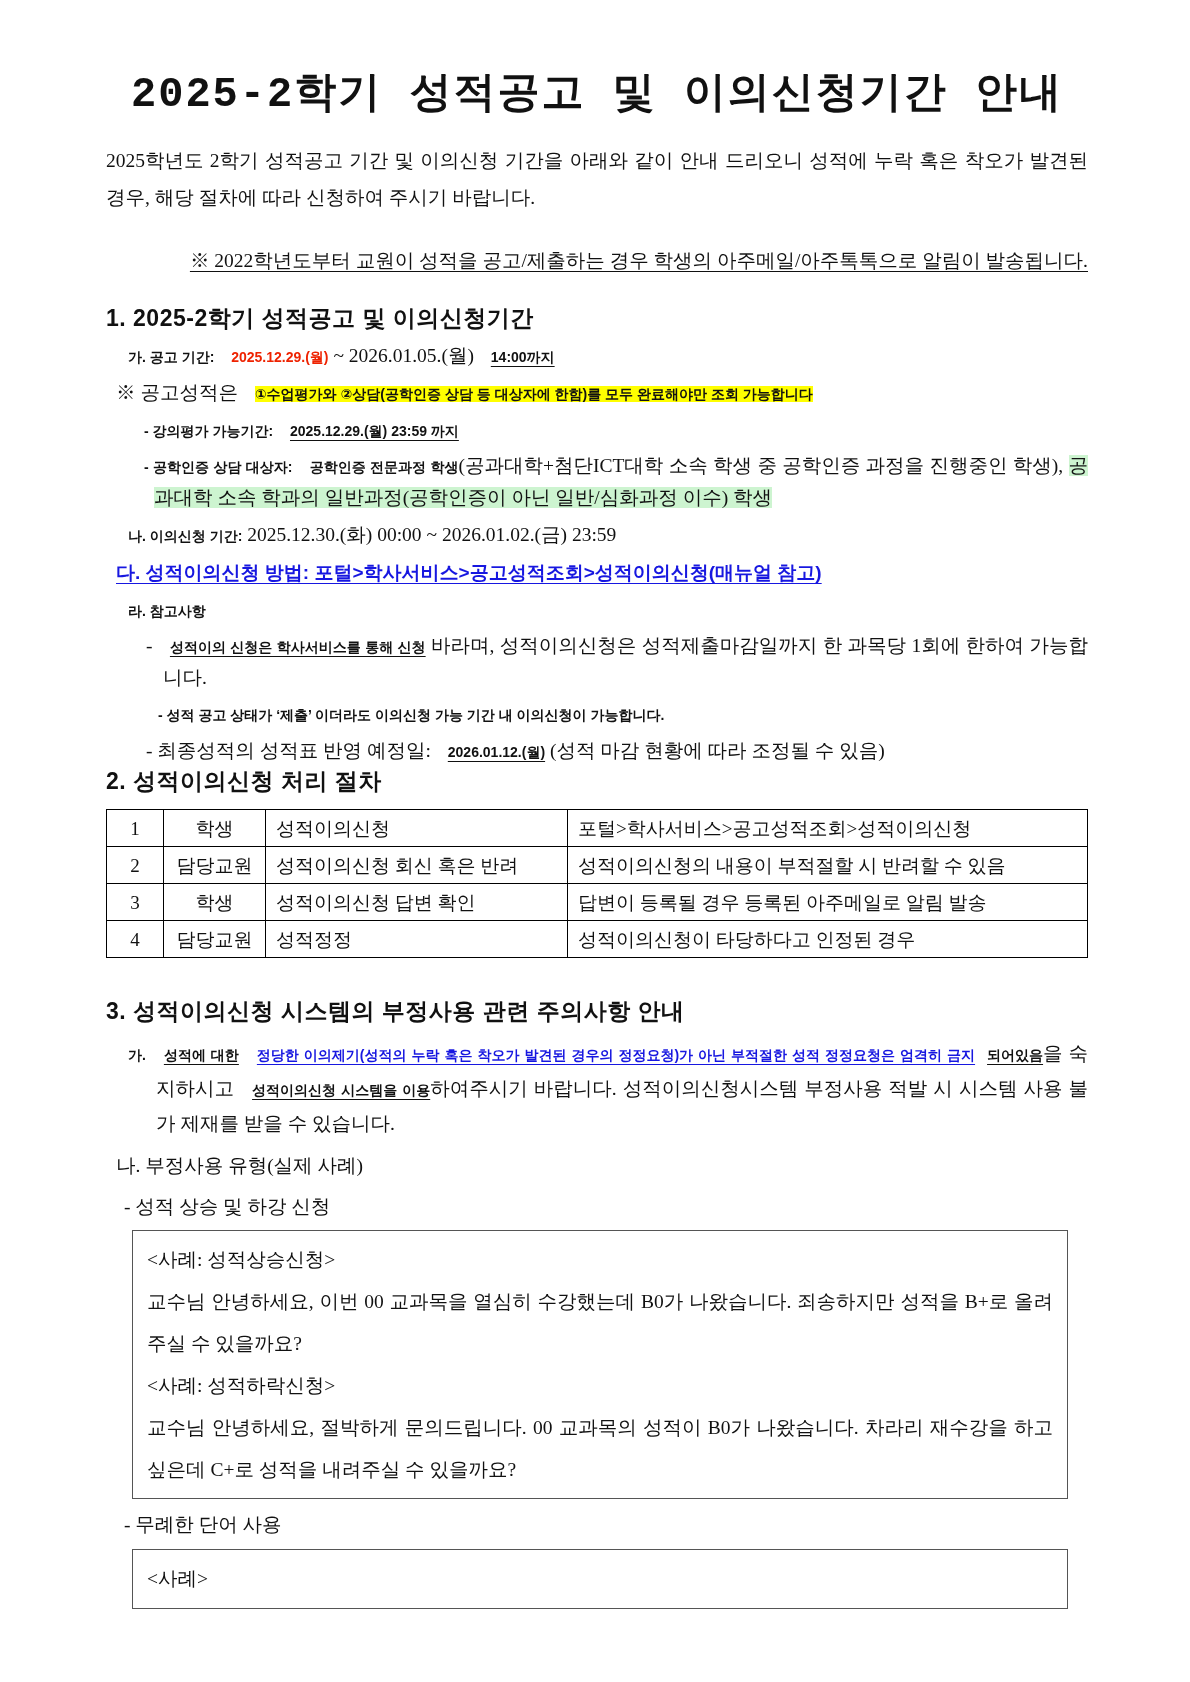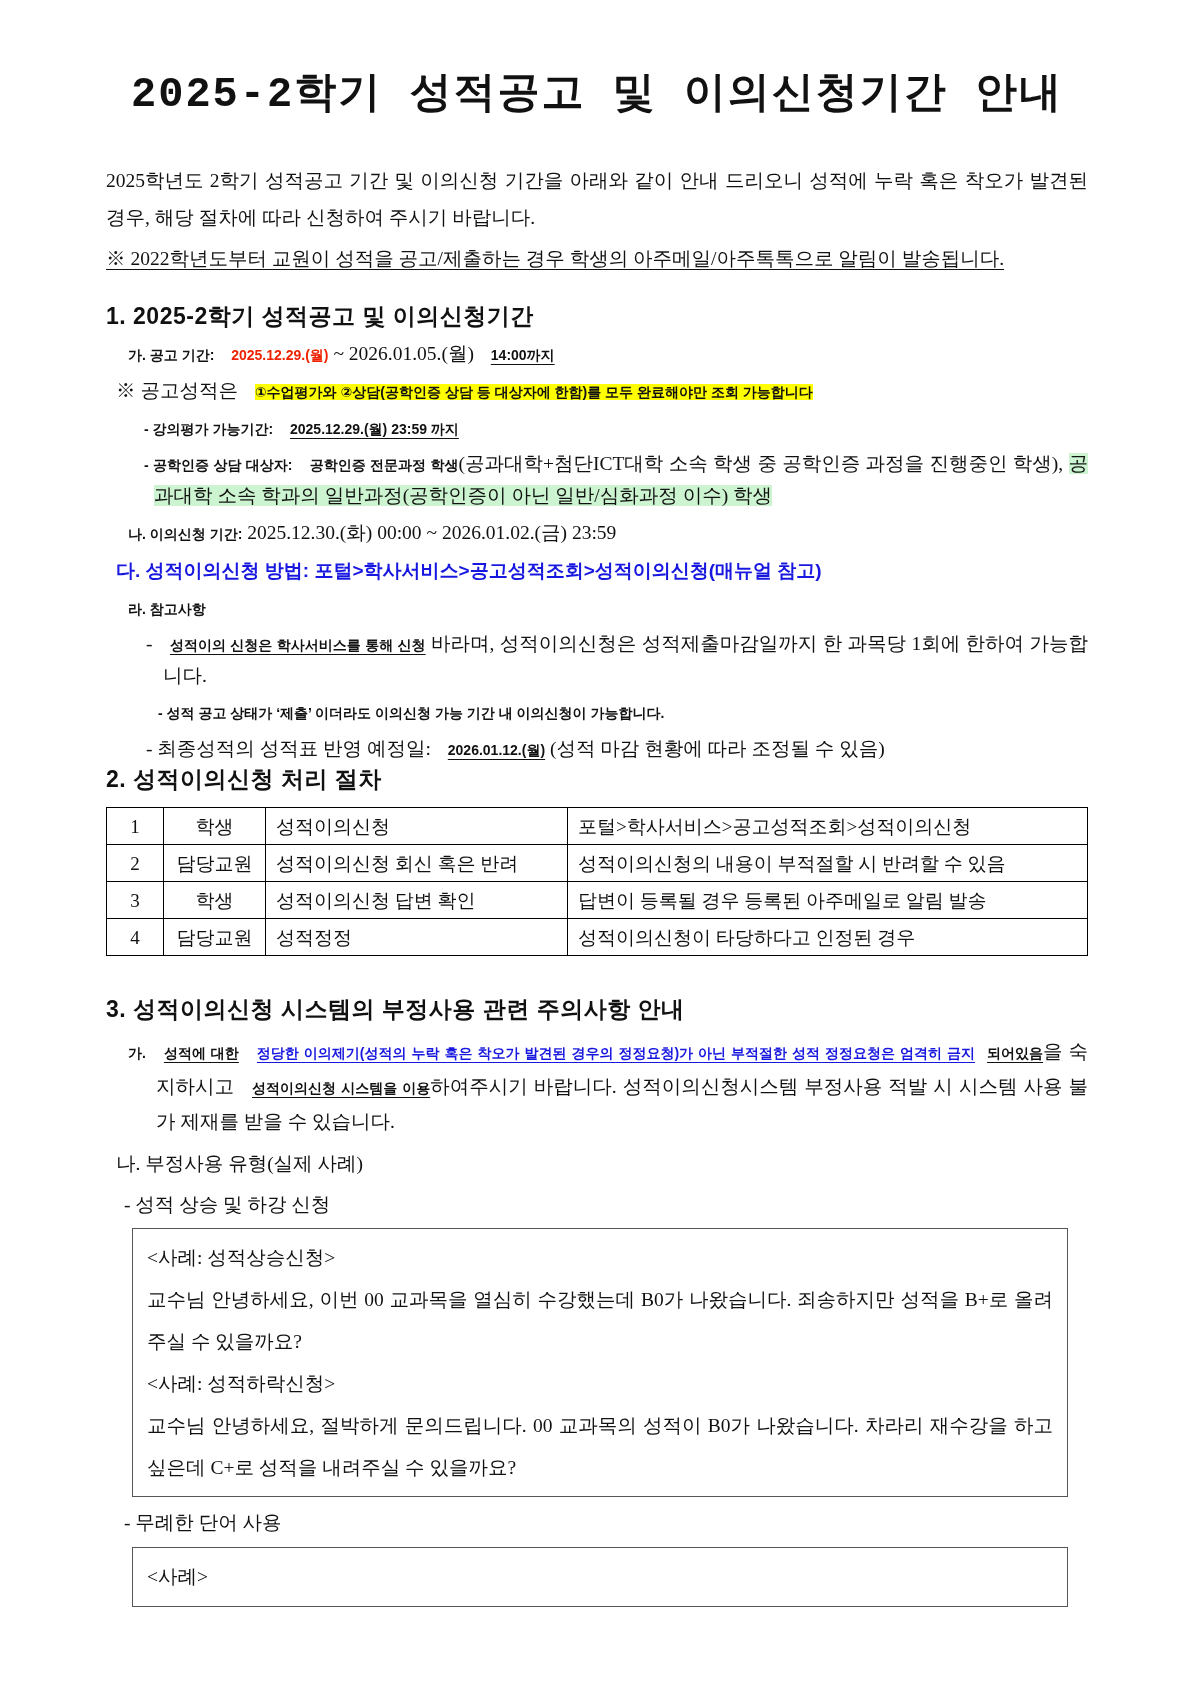--- a/index.html
+++ b/index.html
@@ -15,7 +15,7 @@
     font-family:Liberation Mono, monospace;
     font-size:42px; font-weight:bold; text-align:center; letter-spacing:2px;
   }
-  p.intro { margin-top:42px; line-height:1.9; text-align:justify; }
+  p.intro { margin-top:22px; line-height:1.9; text-align:justify; }
   p.mail-notice { margin-top:6px; line-height:1.7; }
   p.mail-notice span { text-decoration:underline; text-underline-offset:4px; }
 

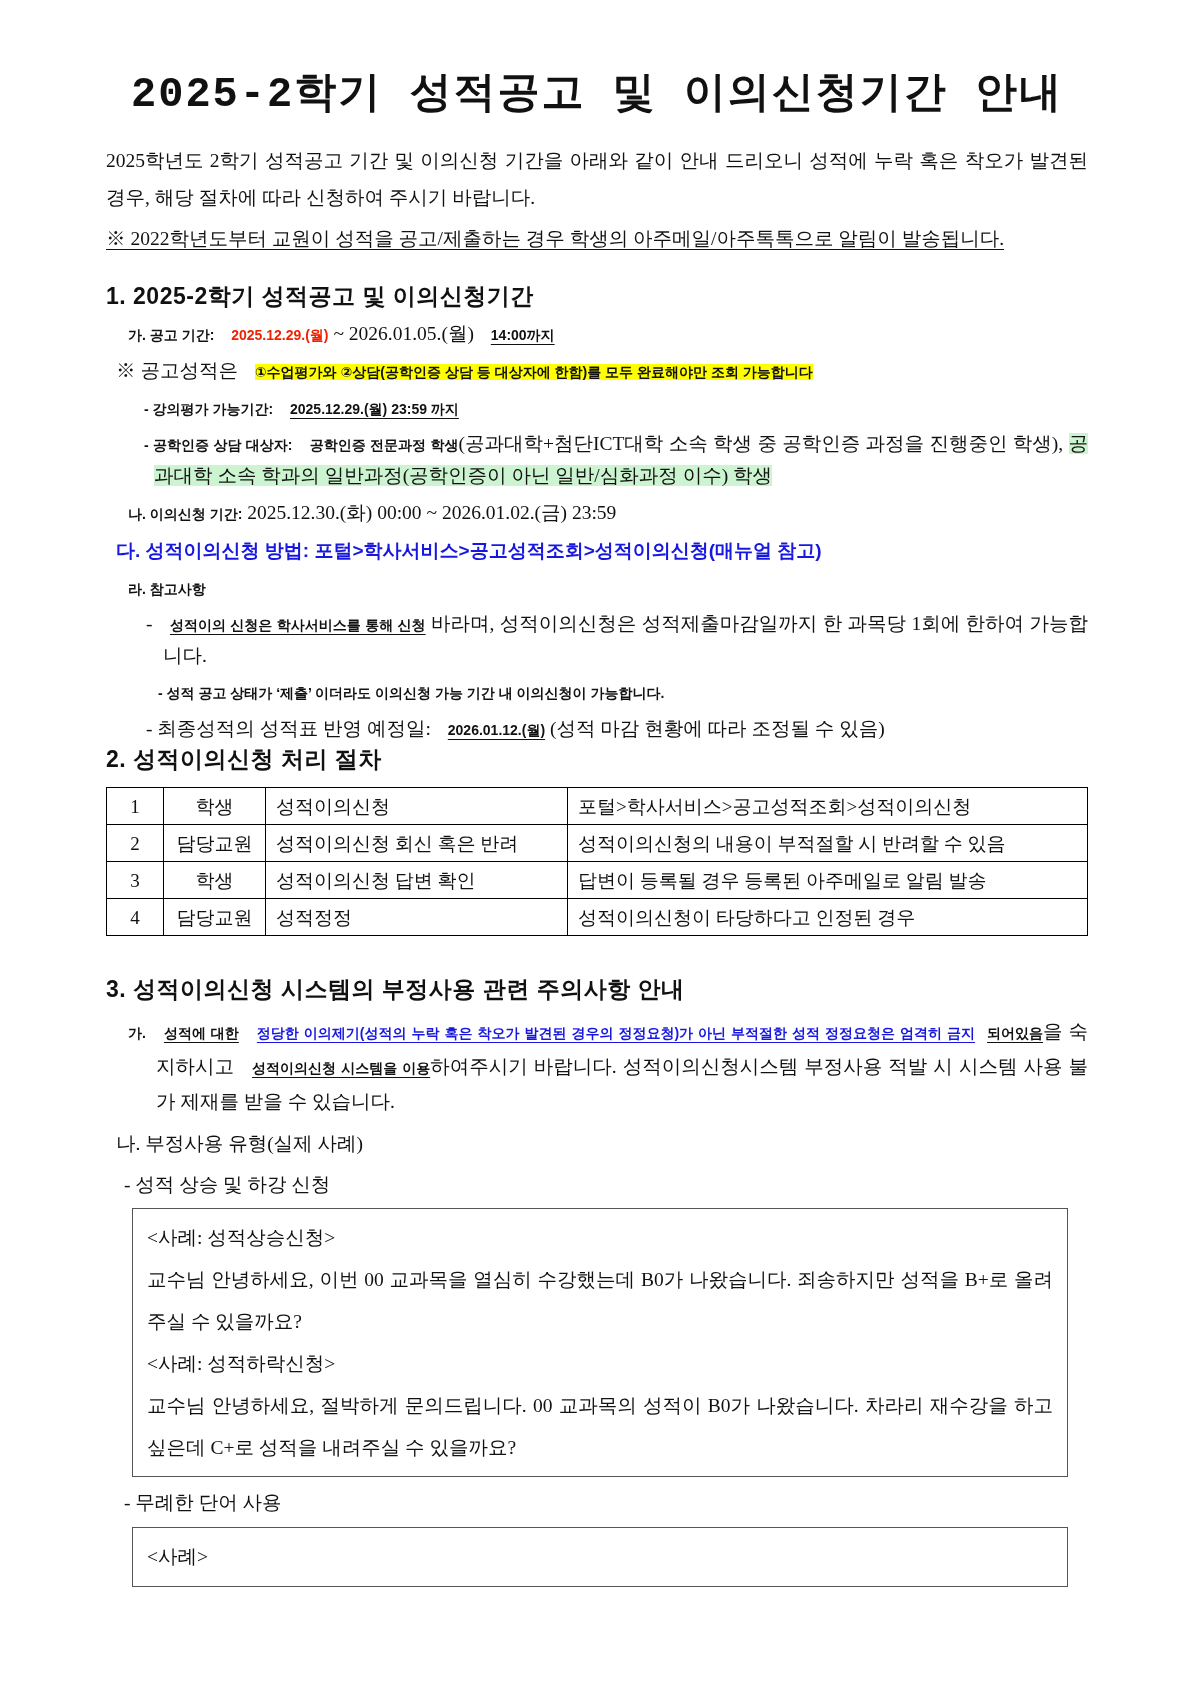--- a/index.html
+++ b/index.html
@@ -16,7 +16,7 @@
     font-size:42px; font-weight:bold; text-align:center; letter-spacing:2px;
   }
   p.intro { margin-top:22px; line-height:1.9; text-align:justify; }
-  p.mail-notice { margin-top:6px; line-height:1.7; }
+  p.mail-notice { margin-top:28px; line-height:1.7;text-align:right; }
   p.mail-notice span { text-decoration:underline; text-underline-offset:4px; }
 
   h2.sec {

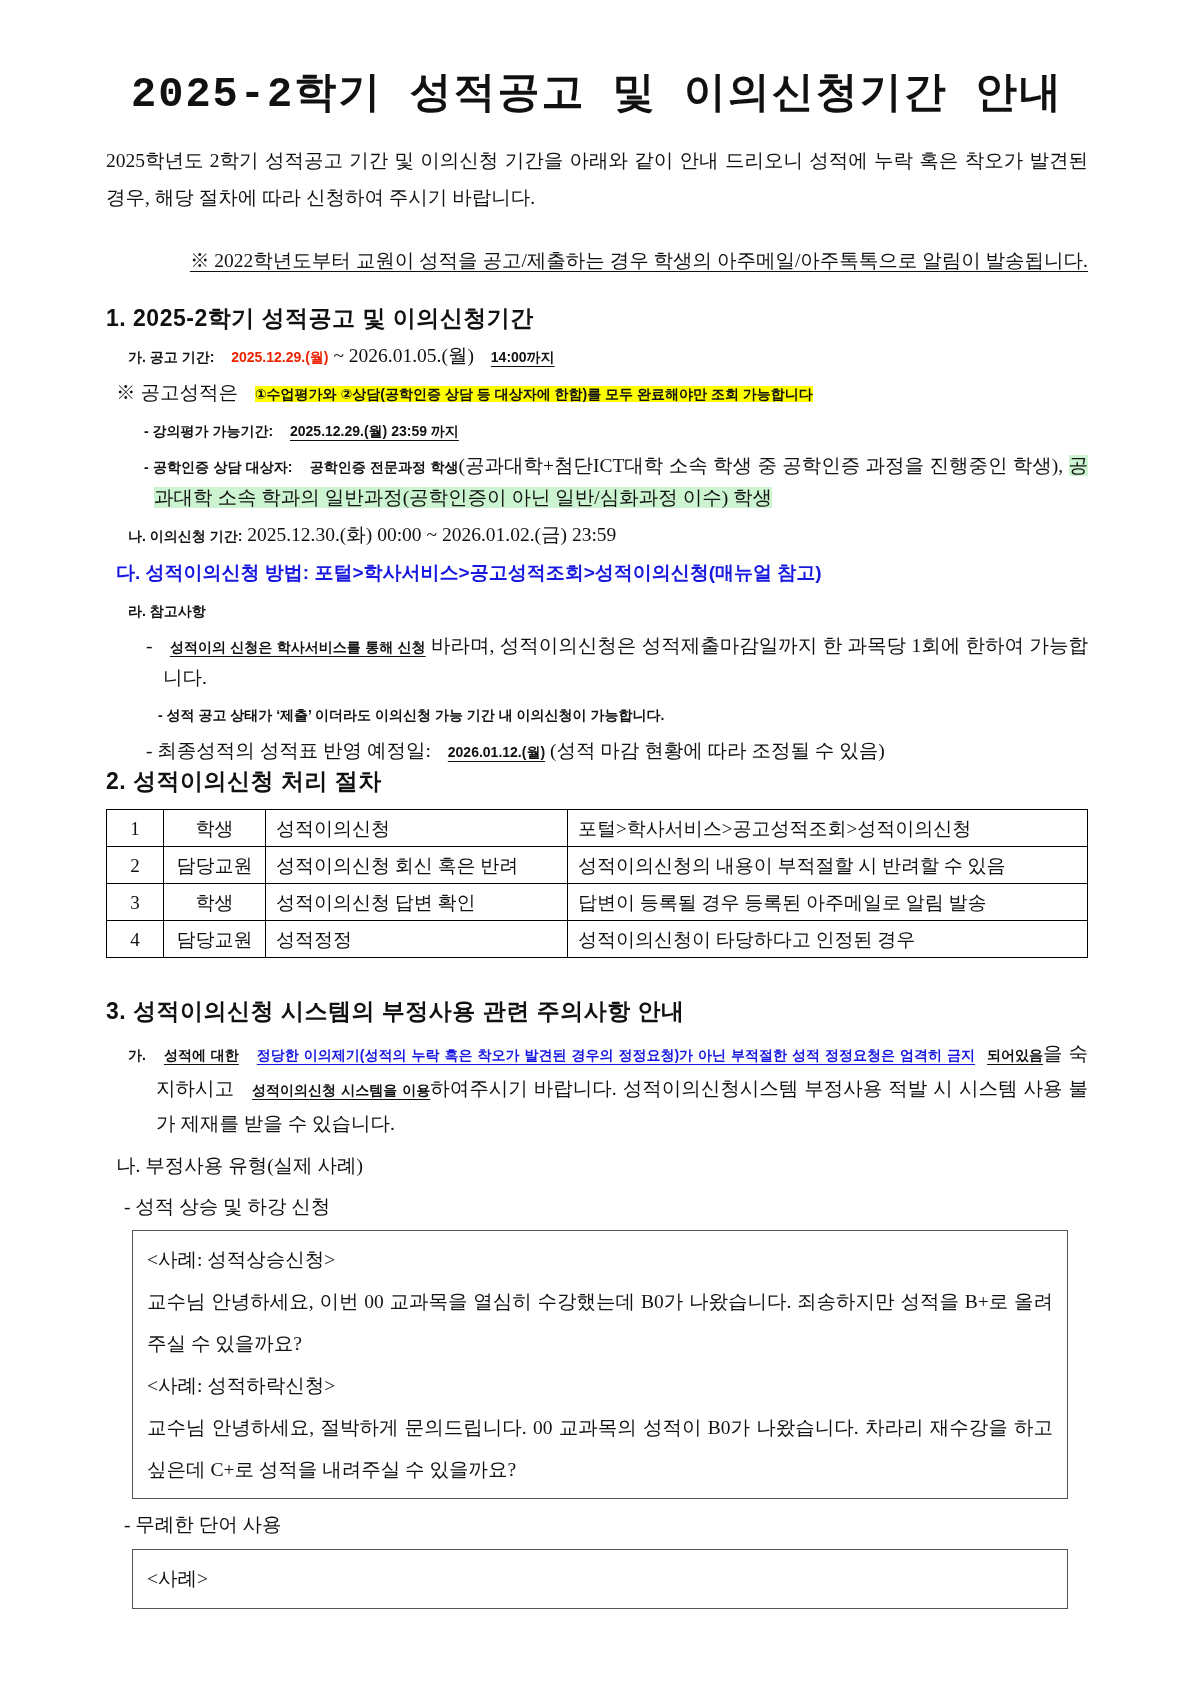--- a/index.html
+++ b/index.html
@@ -38,7 +38,7 @@
   p.s1sub { margin:5px 0 0 26px; padding-left:22px; text-indent:-22px; line-height:1.62; text-align:justify; }
   p.rasub { margin:5px 0 0 40px; padding-left:17px; text-indent:-17px; line-height:1.62; text-align:justify; }
   p.link-line { margin:6px 0 0 10px; line-height:1.6; }
-  .link-line span { color:var(--c-blue); font-weight:bold; text-underline-offset:4px;
+  .link-line span { color:var(--c-blue); font-weight:bold; text-decoration:underline; text-underline-offset:4px;
                     font-family:"Liberation Sans","DejaVu Sans",sans-serif; font-size:19px; }
 
   table.ptable { border-collapse:collapse; width:100%; margin-top:12px; table-layout:fixed;

